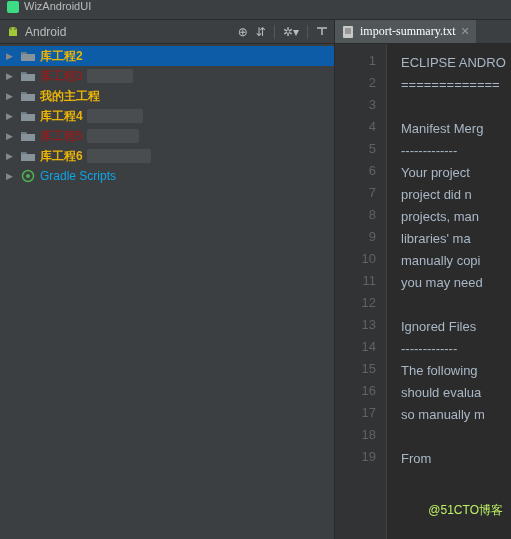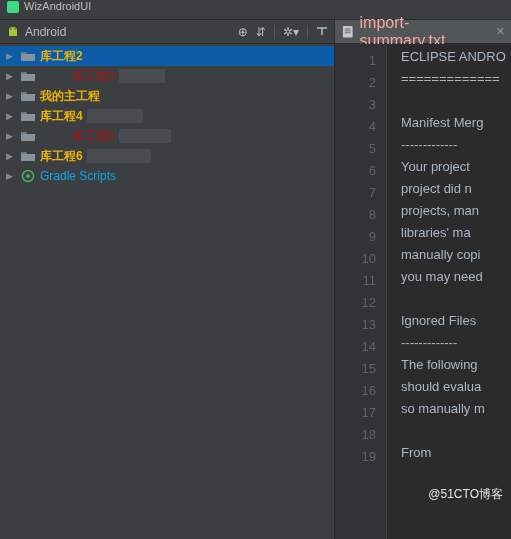--- a/index.html
+++ b/index.html
@@ -29,7 +29,7 @@
 .tabs { height:24px; background:#3c3f41; display:flex; align-items:center; border-bottom:1px solid #2b2b2b; }
 .tab { height:23px; display:flex; align-items:center; padding:0 6px; background:#515658; gap:5px; }
 .tab-icon { width:14px; height:14px; }
-.tab-label { color:#fca5a5; font-size:16px; }
+.tab-label { color:#ffffff; font-size:12px;font-family:Liberation Serif, serif; }
 .tab-close { color:#999; font-size:11px; cursor:pointer; }
 .editor { flex:1; display:flex; font-family:Consolas,monospace; font-size:13px; overflow:hidden; position:relative; }
 .gutter { width:52px; background:#313335; text-align:right; padding:6px 10px 0 0; color:#606366; line-height:22px; border-right:1px solid #414141; }

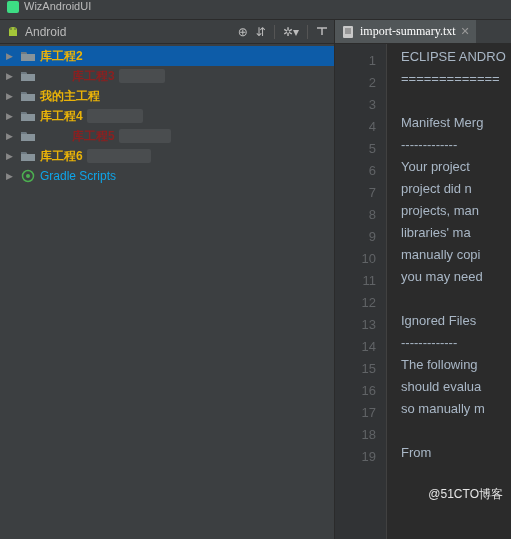--- a/index.html
+++ b/index.html
@@ -33,7 +33,7 @@
 .tab-close { color:#999; font-size:11px; cursor:pointer; }
 .editor { flex:1; display:flex; font-family:Consolas,monospace; font-size:13px; overflow:hidden; position:relative; }
 .gutter { width:52px; background:#313335; text-align:right; padding:6px 10px 0 0; color:#606366; line-height:22px; border-right:1px solid #414141; }
-.code { flex:1; background:#2b2b2b; color:#a9b7c6; padding:2px 0 0 14px; line-height:22px; white-space:pre; overflow:hidden; }
+.code { flex:1; background:#2b2b2b; color:#a9b7c6; padding:8px 0 0 14px; line-height:22px; white-space:pre; overflow:hidden; }
 .watermark { position:absolute; bottom:36px; right:8px; color:#e5e5e5; font-size:12px; }
 .hide-icon svg { width:12px; height:12px; }
 </style>

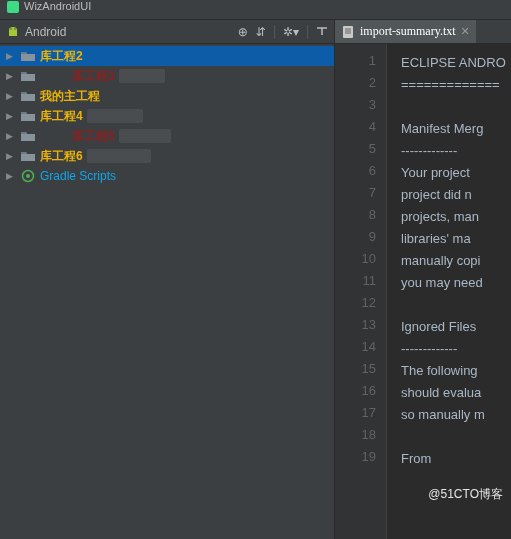--- a/index.html
+++ b/index.html
@@ -23,7 +23,7 @@
 .gradle-icon { width:16px; height:14px; margin-right:4px; display:flex; align-items:center; justify-content:center; }
 .item-label { color:#eab308; font-weight:bold; }
 .item-label.normal { color:#0ea5e9; font-weight:normal; }
-.item-label.dark { color:#8b2020; font-weight:bold;margin-left:32px; }
+.item-label.dark { color:#8b2020; font-weight:bold; }
 .smudge { background:#4a4d4f; height:14px; margin-left:4px; border-radius:2px; }
 .panel-right { flex:1; display:flex; flex-direction:column; background:#2b2b2b; }
 .tabs { height:24px; background:#3c3f41; display:flex; align-items:center; border-bottom:1px solid #2b2b2b; }

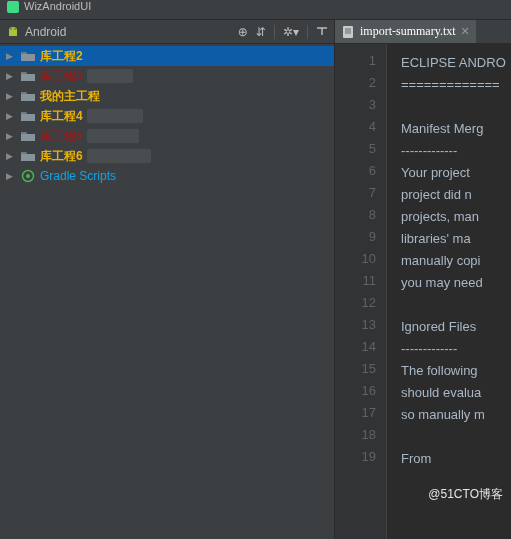--- a/index.html
+++ b/index.html
@@ -34,7 +34,7 @@
 .editor { flex:1; display:flex; font-family:Consolas,monospace; font-size:13px; overflow:hidden; position:relative; }
 .gutter { width:52px; background:#313335; text-align:right; padding:6px 10px 0 0; color:#606366; line-height:22px; border-right:1px solid #414141; }
 .code { flex:1; background:#2b2b2b; color:#a9b7c6; padding:8px 0 0 14px; line-height:22px; white-space:pre; overflow:hidden; }
-.watermark { position:absolute; bottom:36px; right:8px; color:#e5e5e5; font-size:12px; }
+.watermark { position:absolute; bottom:20px; right:8px; color:#bef264; font-size:12px; }
 .hide-icon svg { width:12px; height:12px; }
 </style>
 </head>

